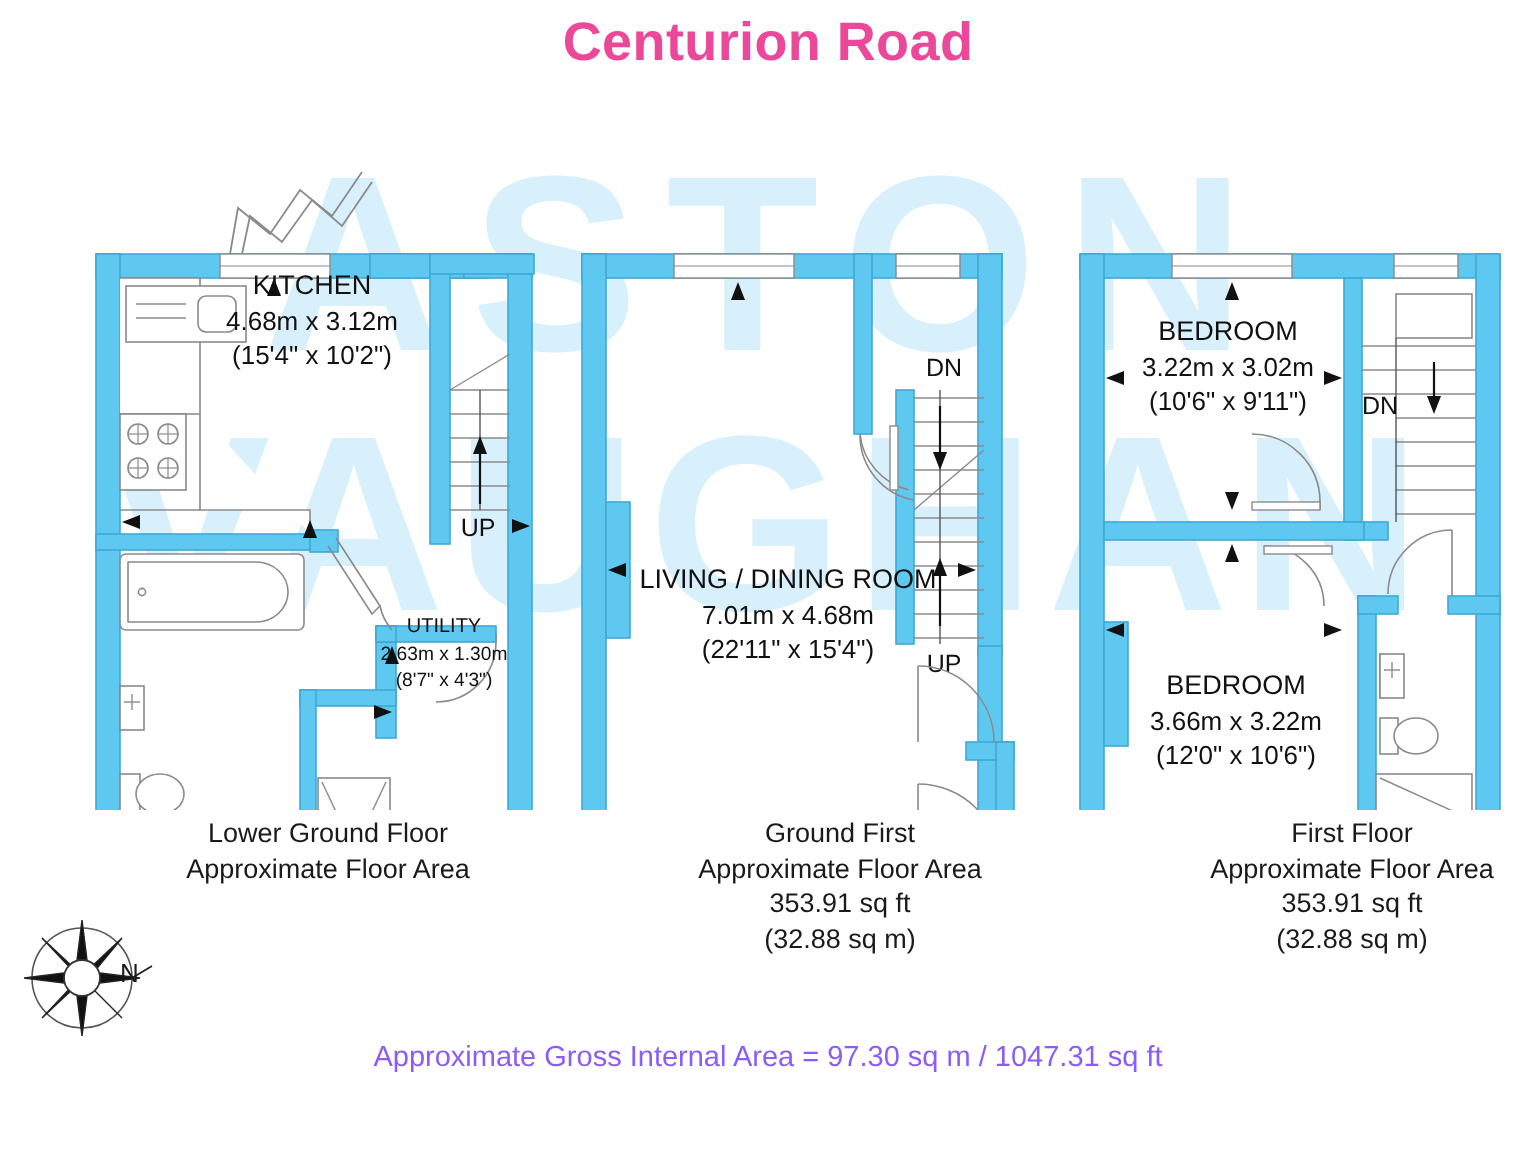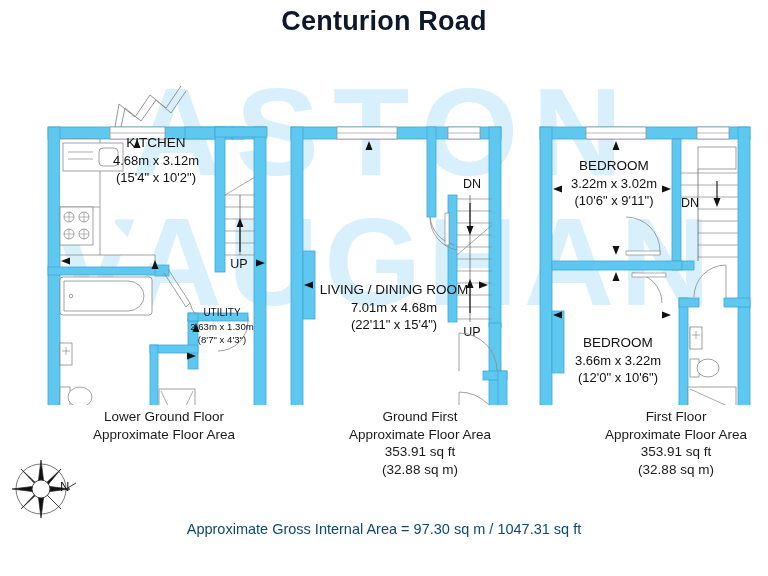--- a/index.html
+++ b/index.html
@@ -24,7 +24,7 @@
     font-size: 27px;
     font-weight: bold;
     letter-spacing: 0.2px;
-    color: #0f172a;
+    color: #ec4899;
   }
   .plan-stage {
     position: absolute;

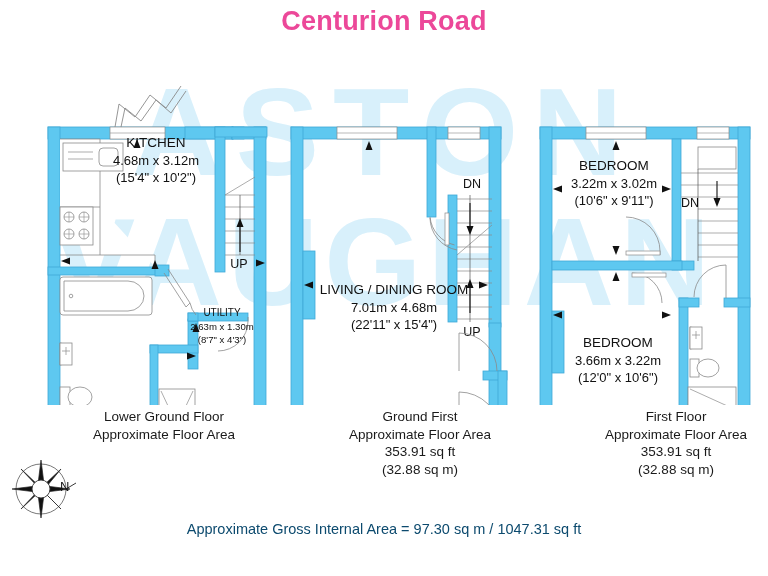--- a/index.html
+++ b/index.html
@@ -61,7 +61,7 @@
     text-align: center;
     font-size: 14.5px;
     line-height: 22px;
-    color: #0c4a6e;
+    color: #8b5cf6;
   }
   .footer .foot-line { display: block; }
   .compass {

